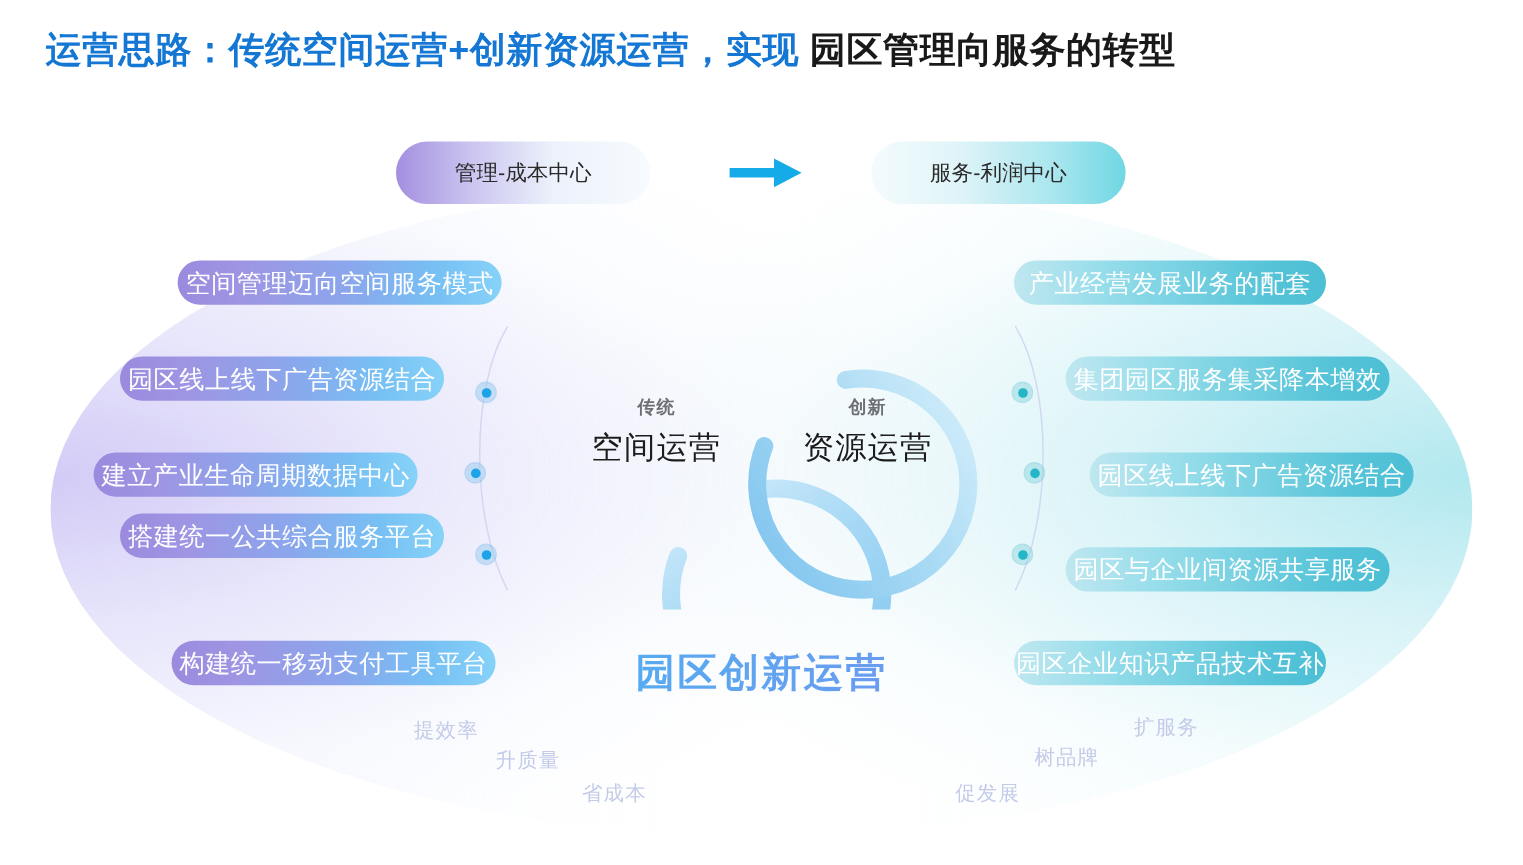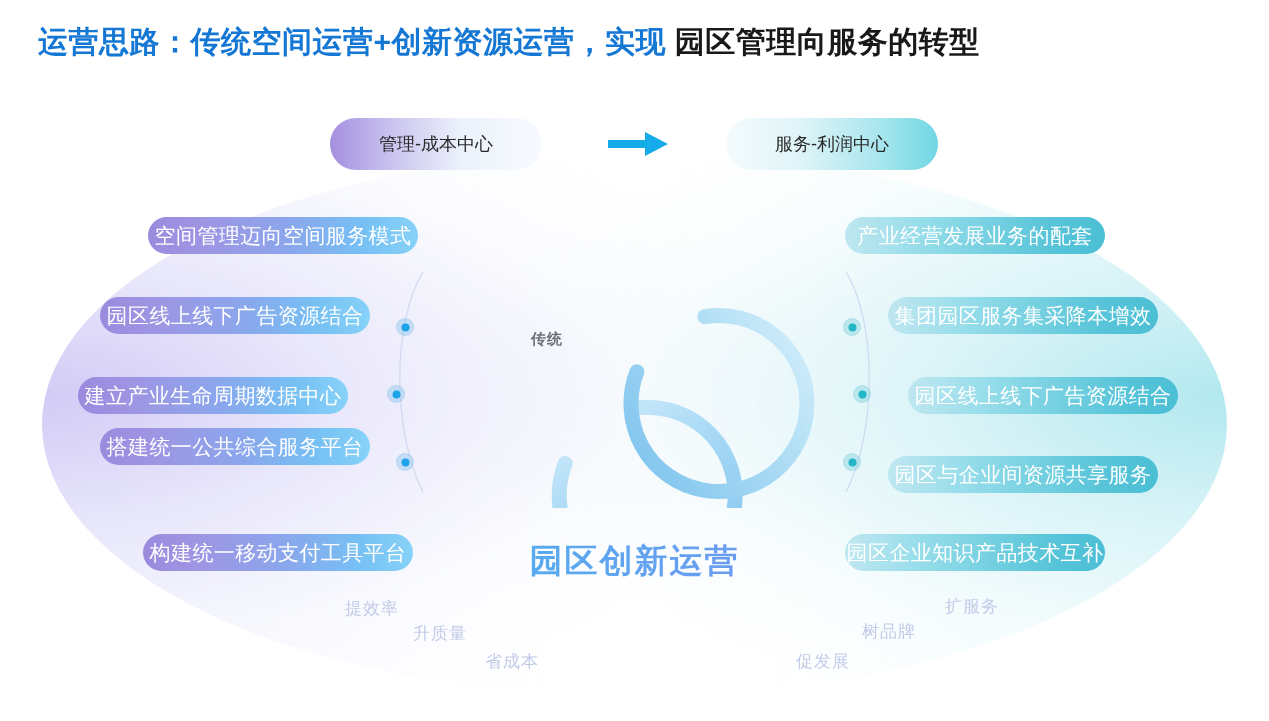--- a/index.html
+++ b/index.html
@@ -262,6 +262,10 @@
     <div class="loop-kicker">传统</div>
   </div>
 
+  <div class="loop-text" style="left:200px; top:58px; width:186px;">
+    <div class="loop-kicker">创新</div>
+    <div class="loop-main">资源运营</div>
+  </div>
 </div>
 
 <div class="center-headline">园区创新运营</div>

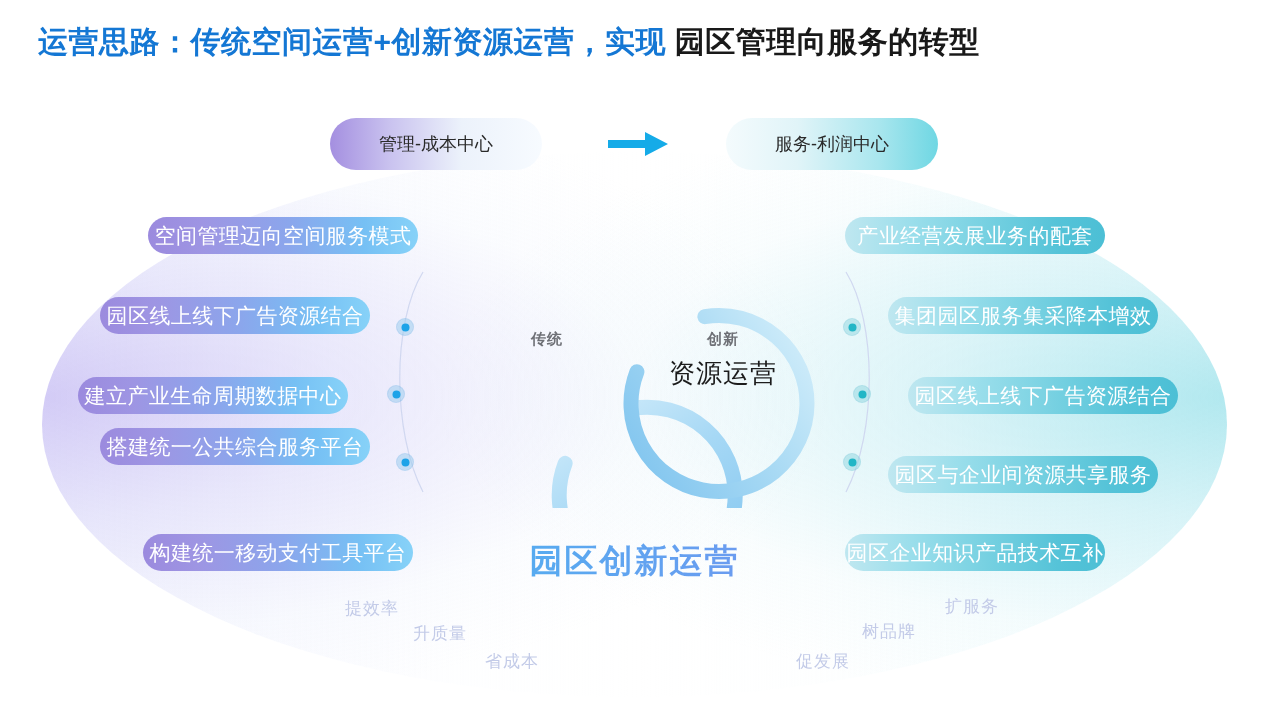--- a/index.html
+++ b/index.html
@@ -260,6 +260,7 @@
 
   <div class="loop-text" style="left:24px; top:58px; width:186px;">
     <div class="loop-kicker">传统</div>
+    <div class="loop-main">空间运营</div>
   </div>
 
   <div class="loop-text" style="left:200px; top:58px; width:186px;">

